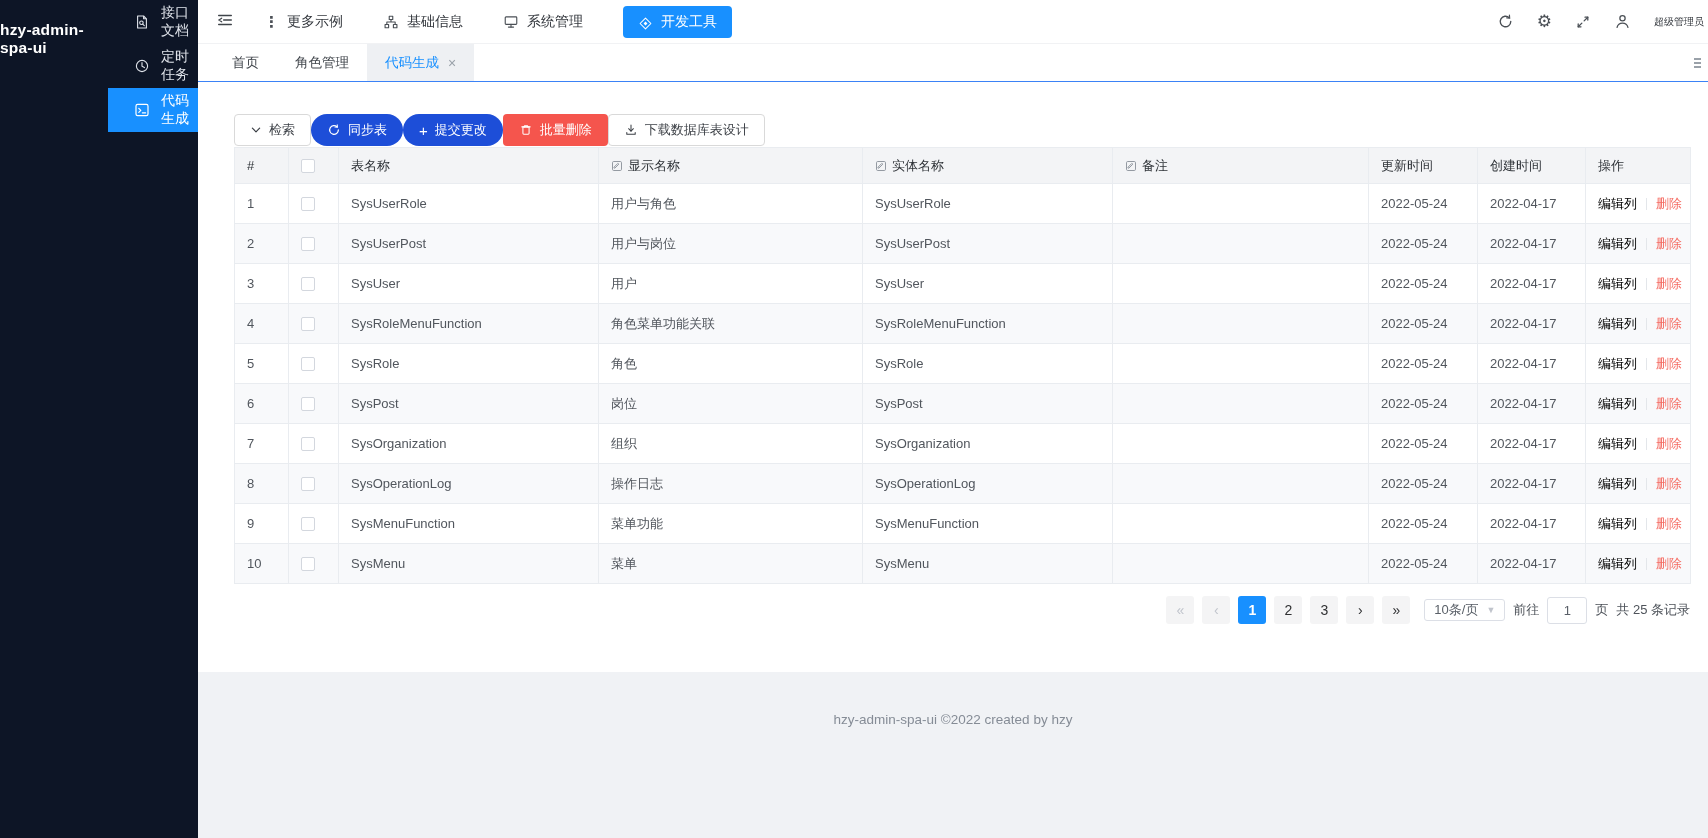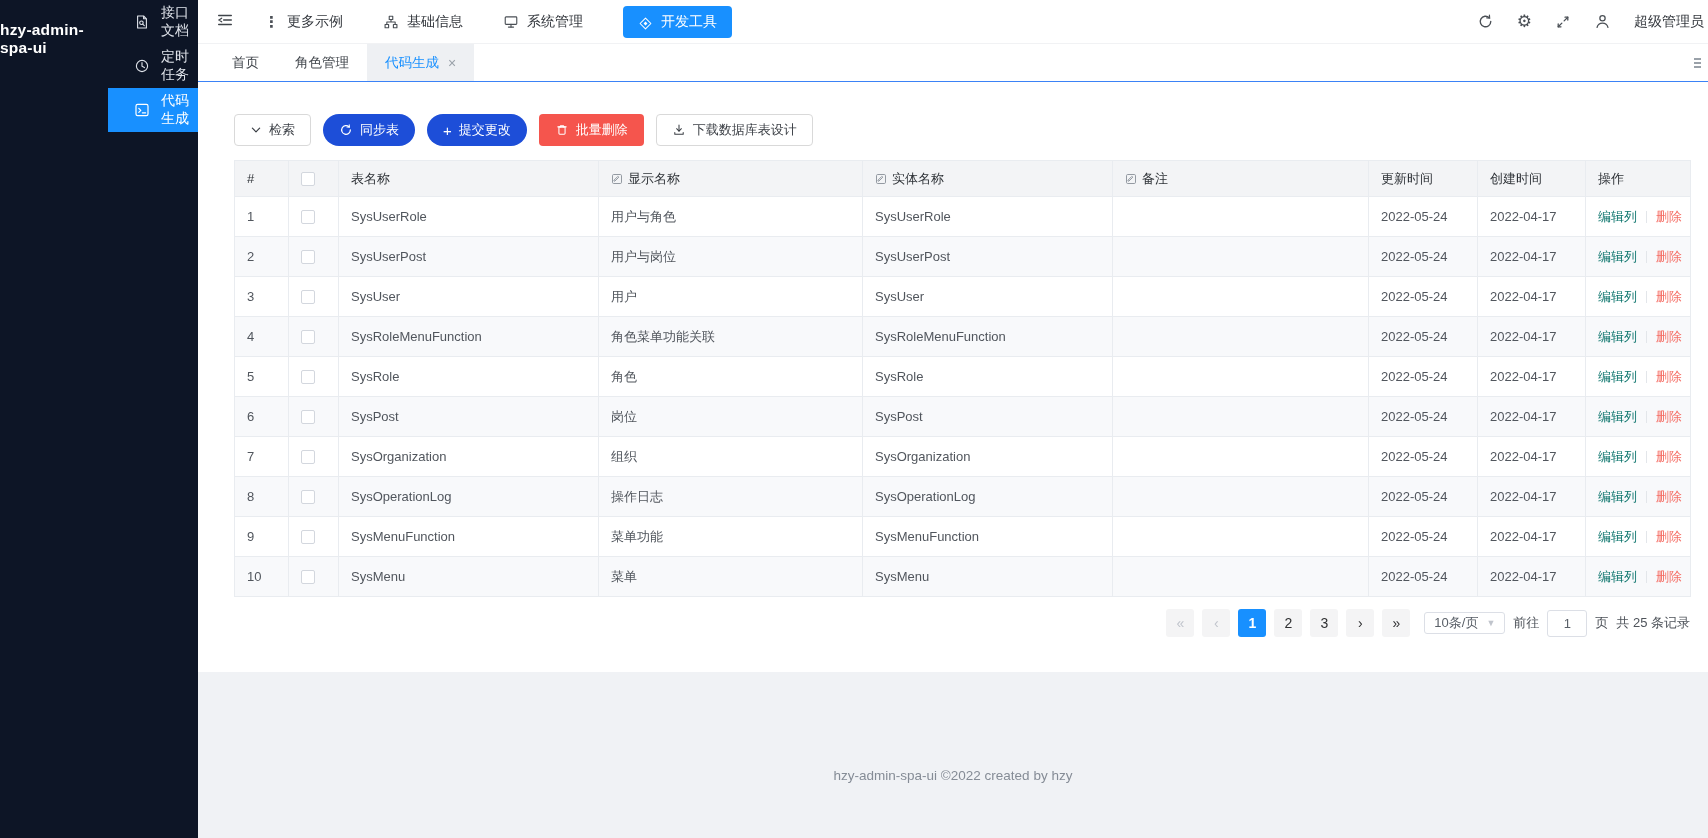--- a/index.html
+++ b/index.html
@@ -32,7 +32,7 @@
   .top-actions { display:flex; align-items:center; gap:23px; padding-right:4px; }
   .top-icon { cursor:pointer; display:flex; align-items:center; color:#4a4f55; }
   .gear-glyph { font-size:17px; line-height:1; }
-  .username { font-size:14px; color:#33373d; cursor:pointer; }
+  .username { font-size:10px; color:#33373d; cursor:pointer; }
 
   .tabbar { height:38px; flex:none; background:#fff; border-bottom:1px solid #3b82f6;
     display:flex; align-items:stretch; padding-left:16px; position:relative; }

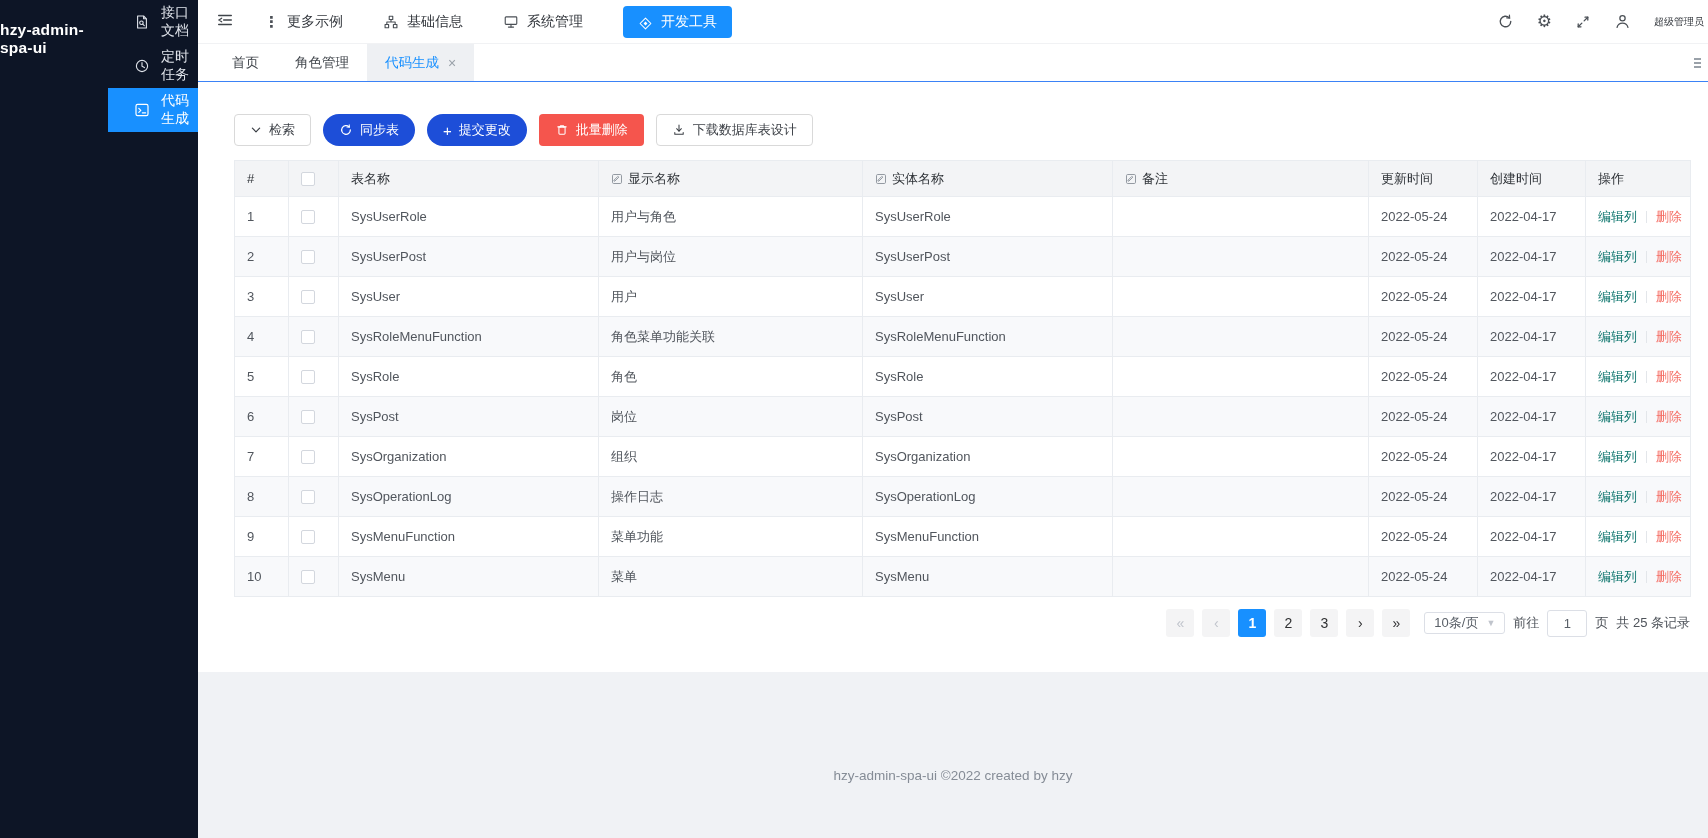--- a/index.html
+++ b/index.html
@@ -45,7 +45,7 @@
 
   
   .content { flex:none; height:590px; background:#fff; padding:32px 18px 0 36px; }
-  .toolbar { display:flex; gap:12px; margin-bottom:14px; }
+  .toolbar { display:flex; gap:0; margin-bottom:1px; }
   .btn { height:32px; display:inline-flex; align-items:center; gap:7px; padding:0 15px;
     border-radius:4px; font-size:13px; border:1px solid transparent; cursor:pointer; background:#fff; }
   .btn .bicon { display:flex; align-items:center; }

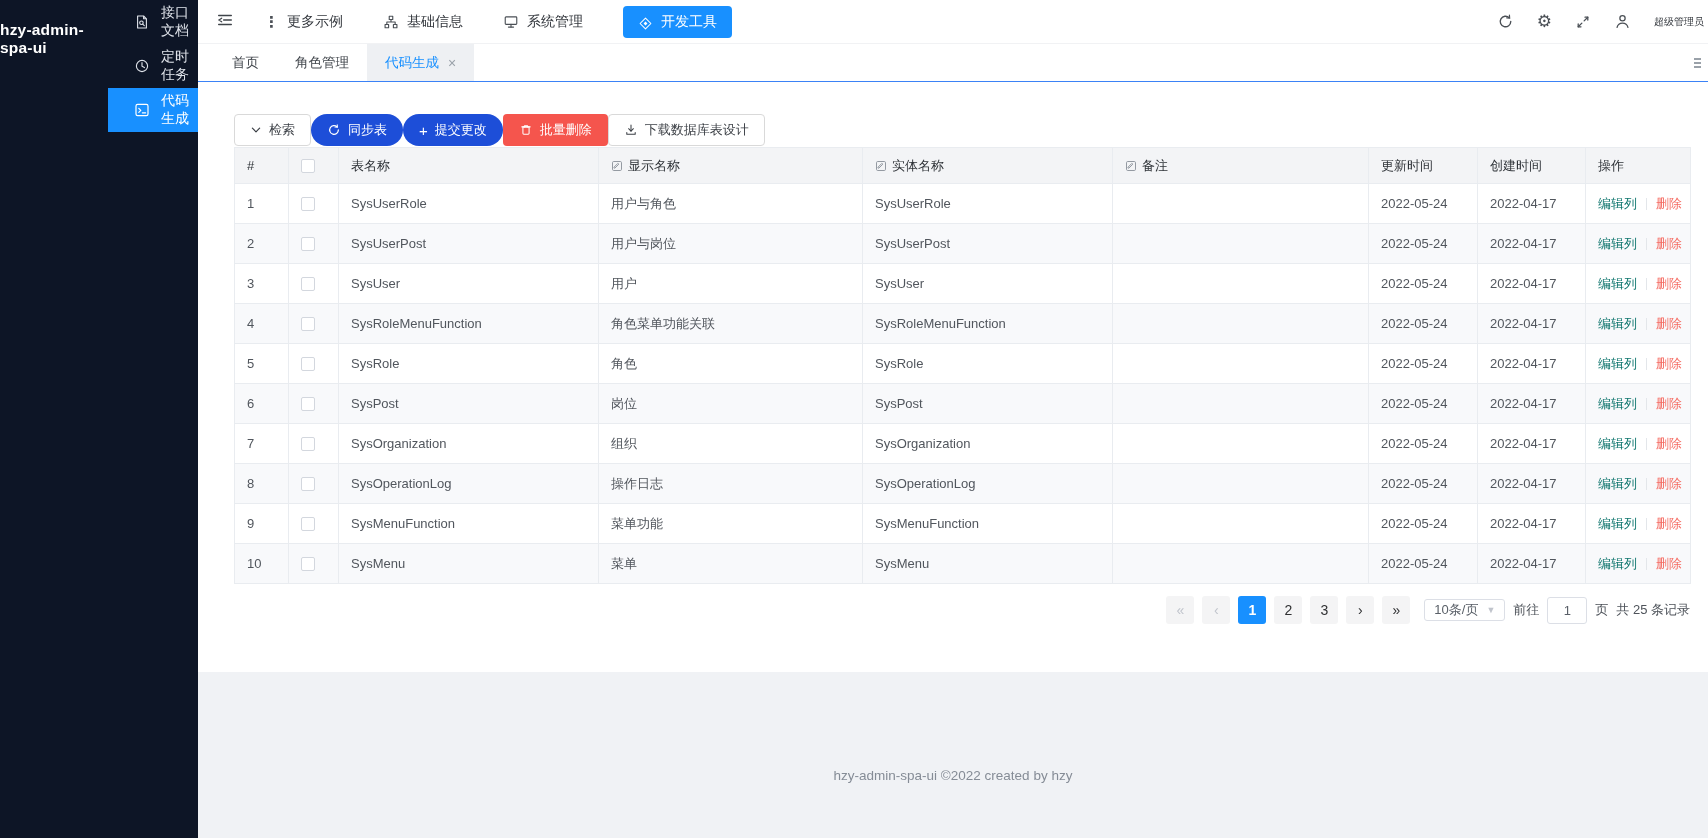--- a/index.html
+++ b/index.html
@@ -62,7 +62,7 @@
   .checkbox { display:inline-block; width:14px; height:14px; border:1px solid #d3d7de;
     border-radius:2px; background:#fff; vertical-align:middle; cursor:pointer; }
   .hdr-edit { display:inline-flex; margin-right:5px; color:#8f959e; vertical-align:-2px; }
-  .link-edit { color:#0f766e; cursor:pointer; }
+  .link-edit { color:#000000; cursor:pointer; }
   .link-del { color:#f56b62; cursor:pointer; }
   .act-divider { display:inline-block; width:1px; height:12px; background:#e3e6ea; margin:0 9px; vertical-align:middle; }
 

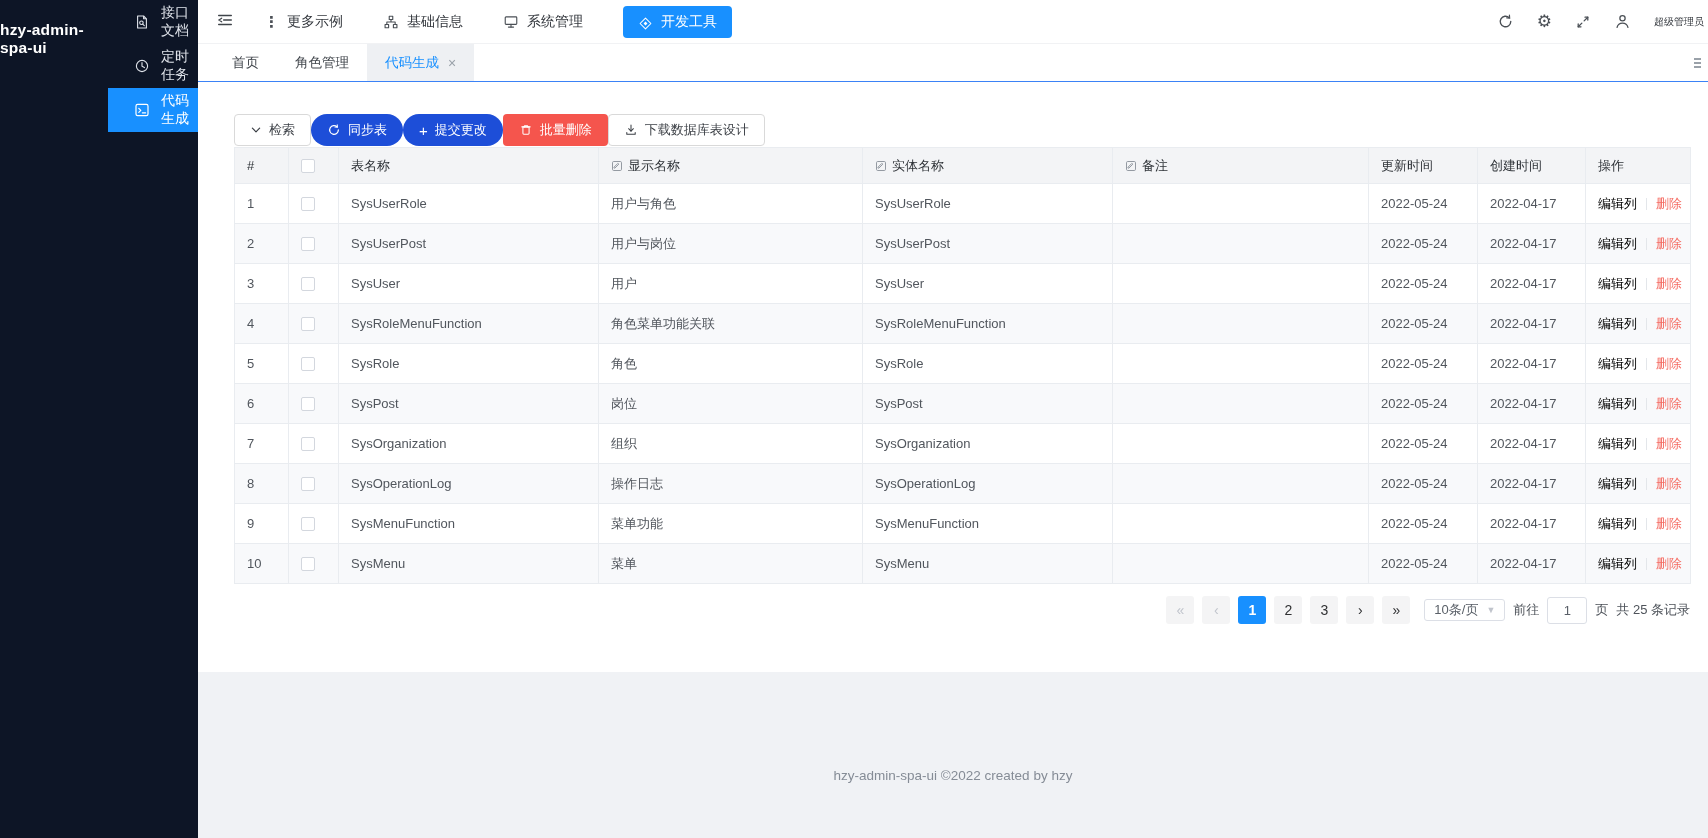--- a/index.html
+++ b/index.html
@@ -80,7 +80,7 @@
     font-family:"Liberation Sans","DejaVu Sans",sans-serif; }
 
   .page-bottom { flex:1; background:#f0f2f5; display:flex; justify-content:center;
-    align-items:flex-start; padding-top:96px; }
+    align-items:flex-start; padding-top:40px; }
   .footer-text { color:#858c96; font-size:13.5px; }
 </style>
 </head>

